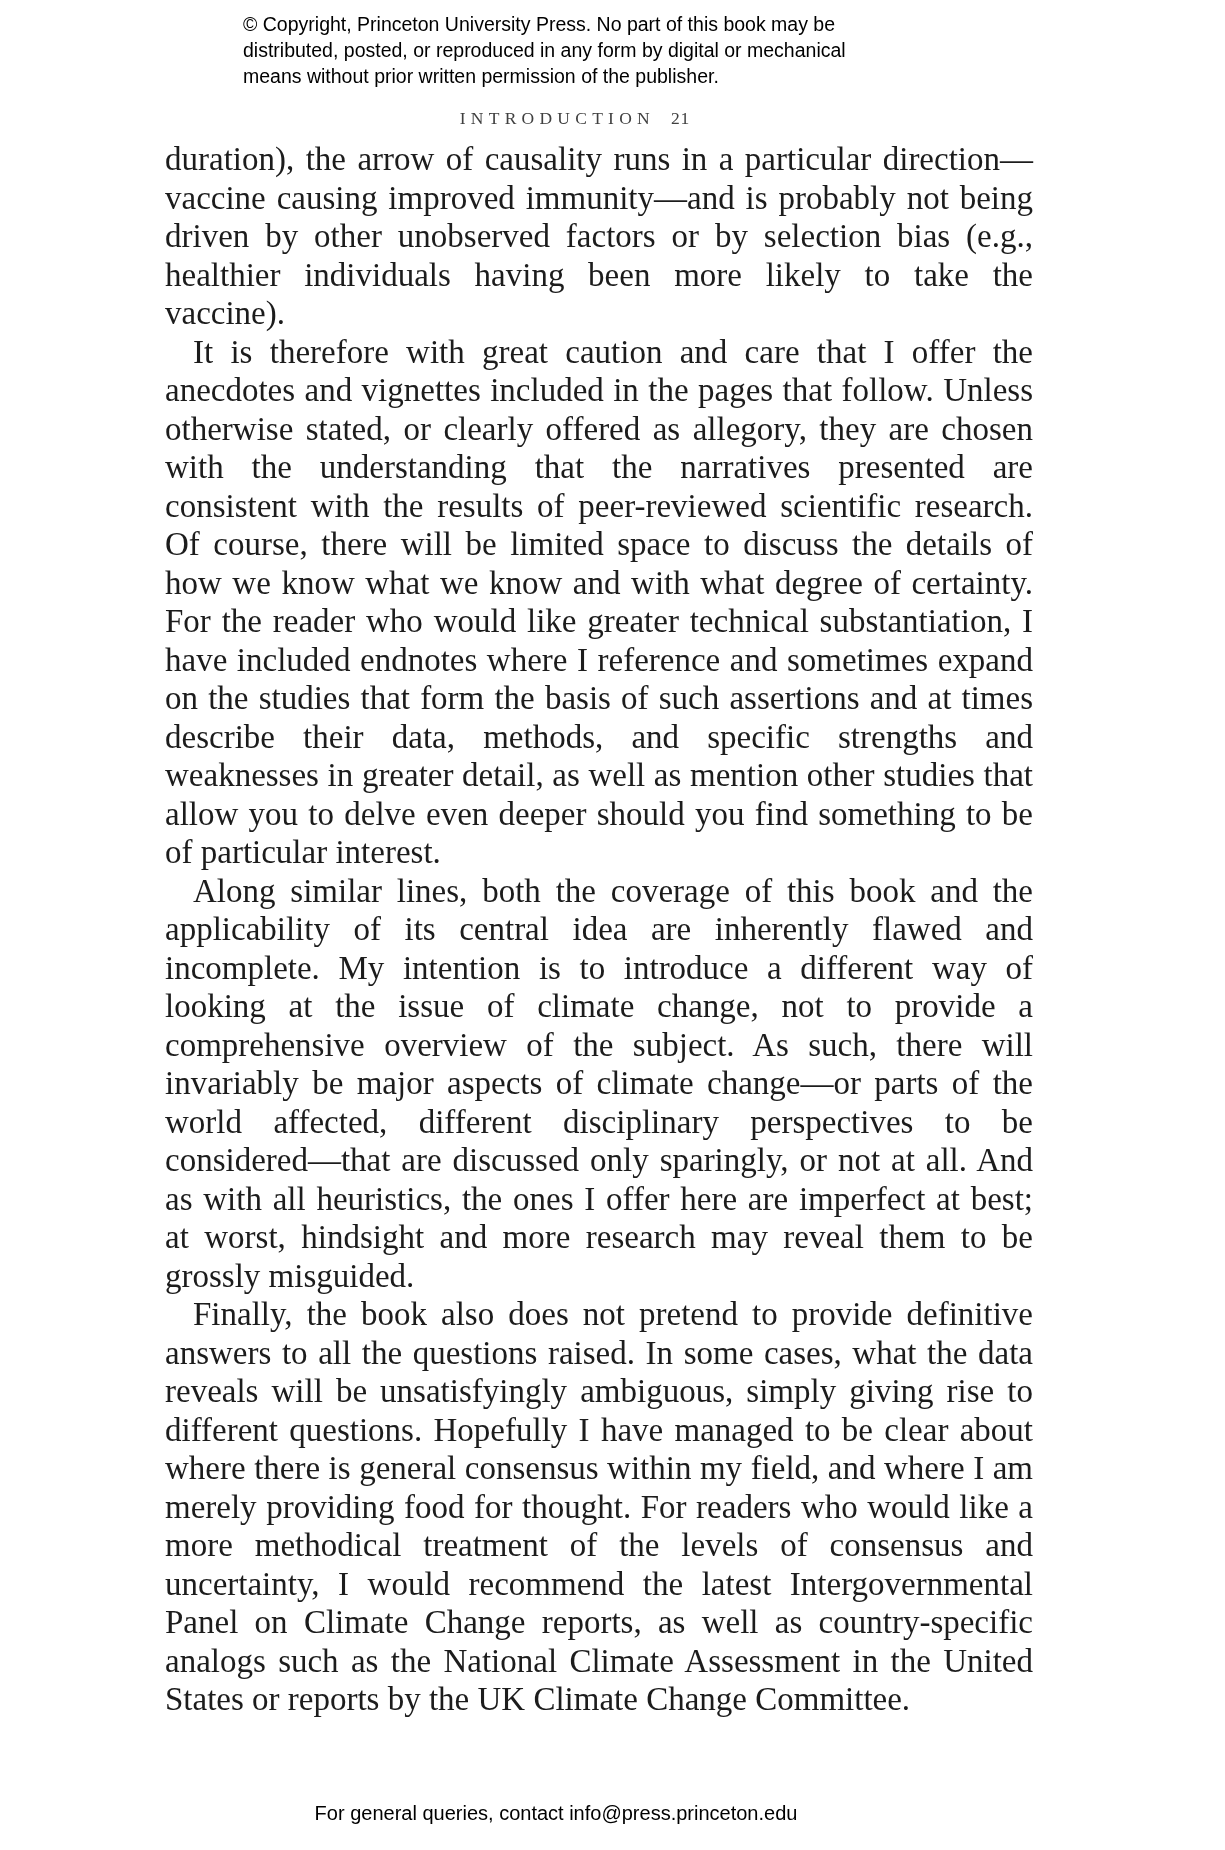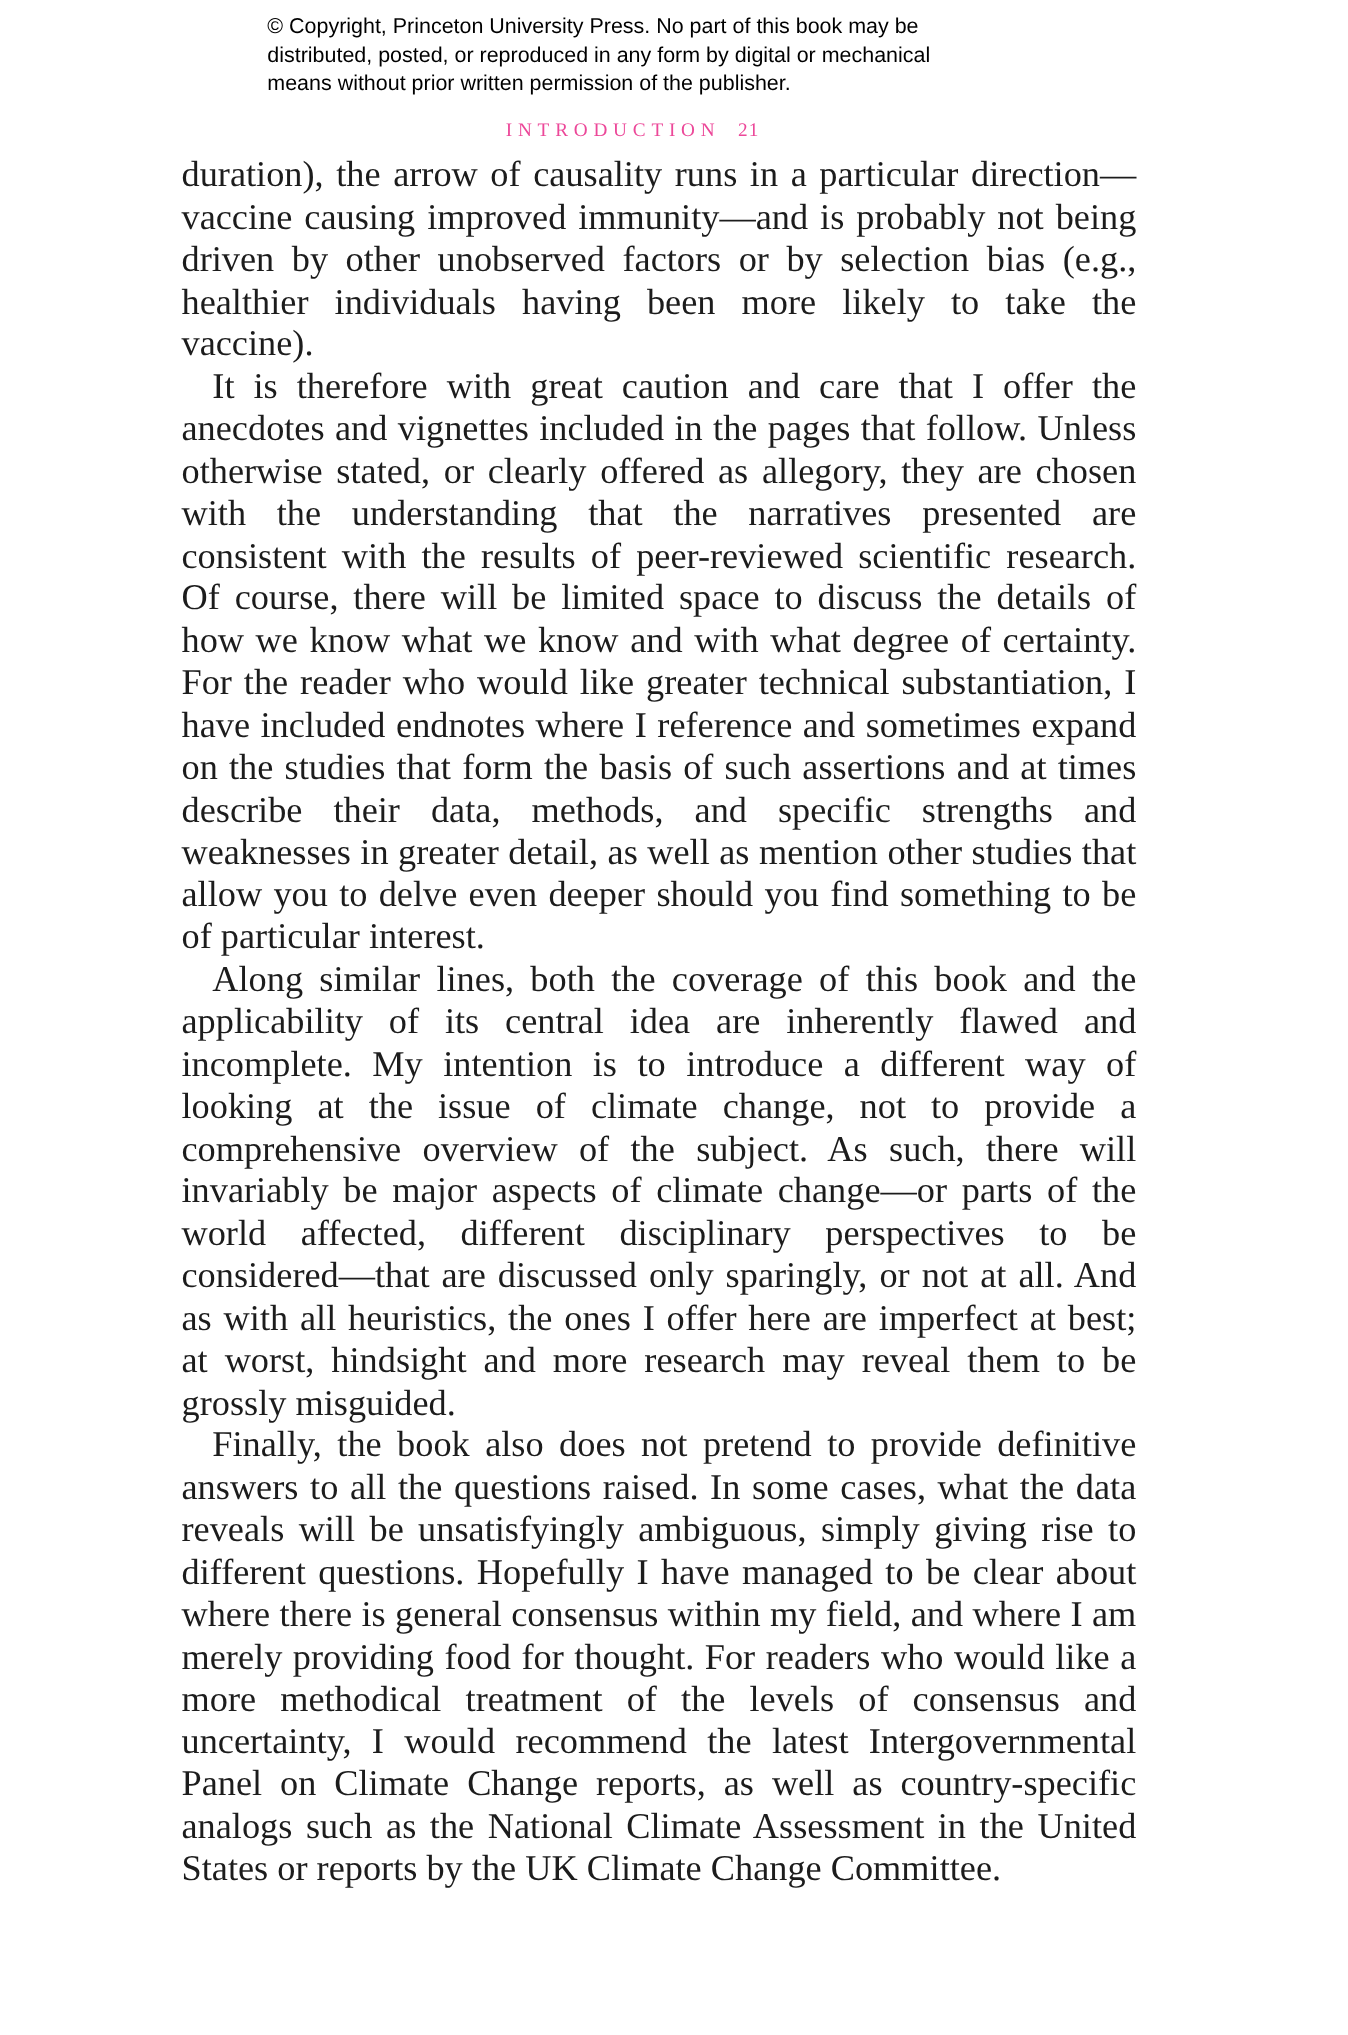--- a/index.html
+++ b/index.html
@@ -30,7 +30,7 @@
     text-align: center;
     font-family: "Liberation Serif", serif;
     font-size: 17.5px;
-    color: #ec4899;
+    color: #404040;
   }
   .running-head .title {
     letter-spacing: 0.30em;

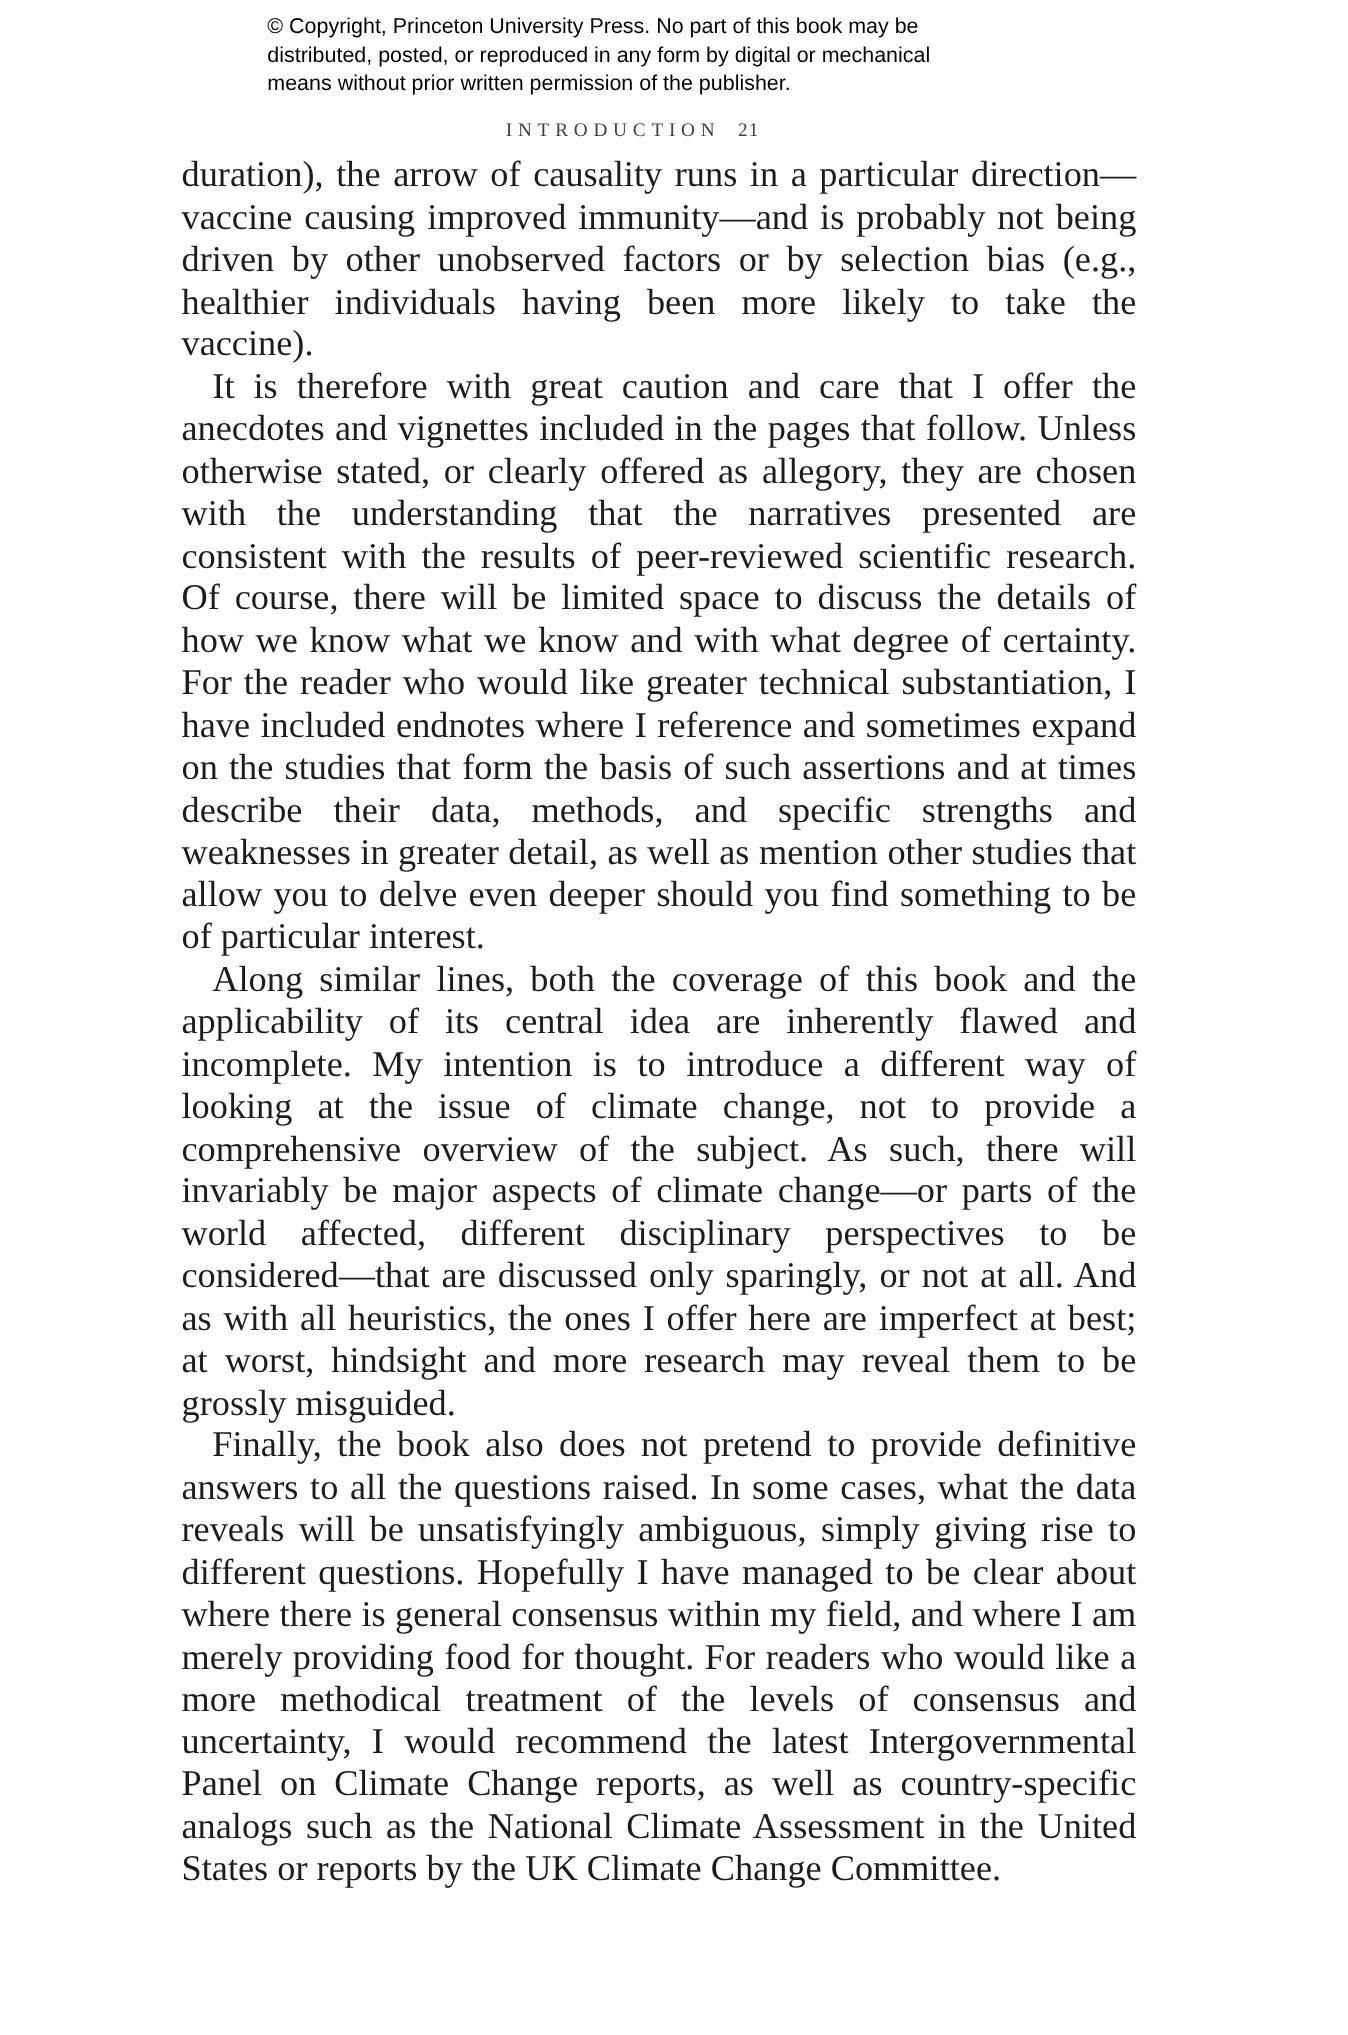--- a/index.html
+++ b/index.html
@@ -83,6 +83,7 @@
     <p class="indent">Finally, the book also does not pretend to provide definitive answers to all the questions raised. In some cases, what the data reveals will be unsatisfyingly ambiguous, simply giving rise to different questions. Hopefully I have managed to be clear about where there is general consensus within my field, and where I am merely providing food for thought. For readers who would like a more methodical treatment of the levels of consensus and uncertainty, I would recommend the latest Intergovernmental Panel on Climate Change reports, as well as country-specific analogs such as the National Climate Assessment in the United States or reports by the UK Climate Change Committee.</p>
   </div>
 
+  <div class="footer">For general queries, contact info@press.princeton.edu</div>
 
 </div>
 

